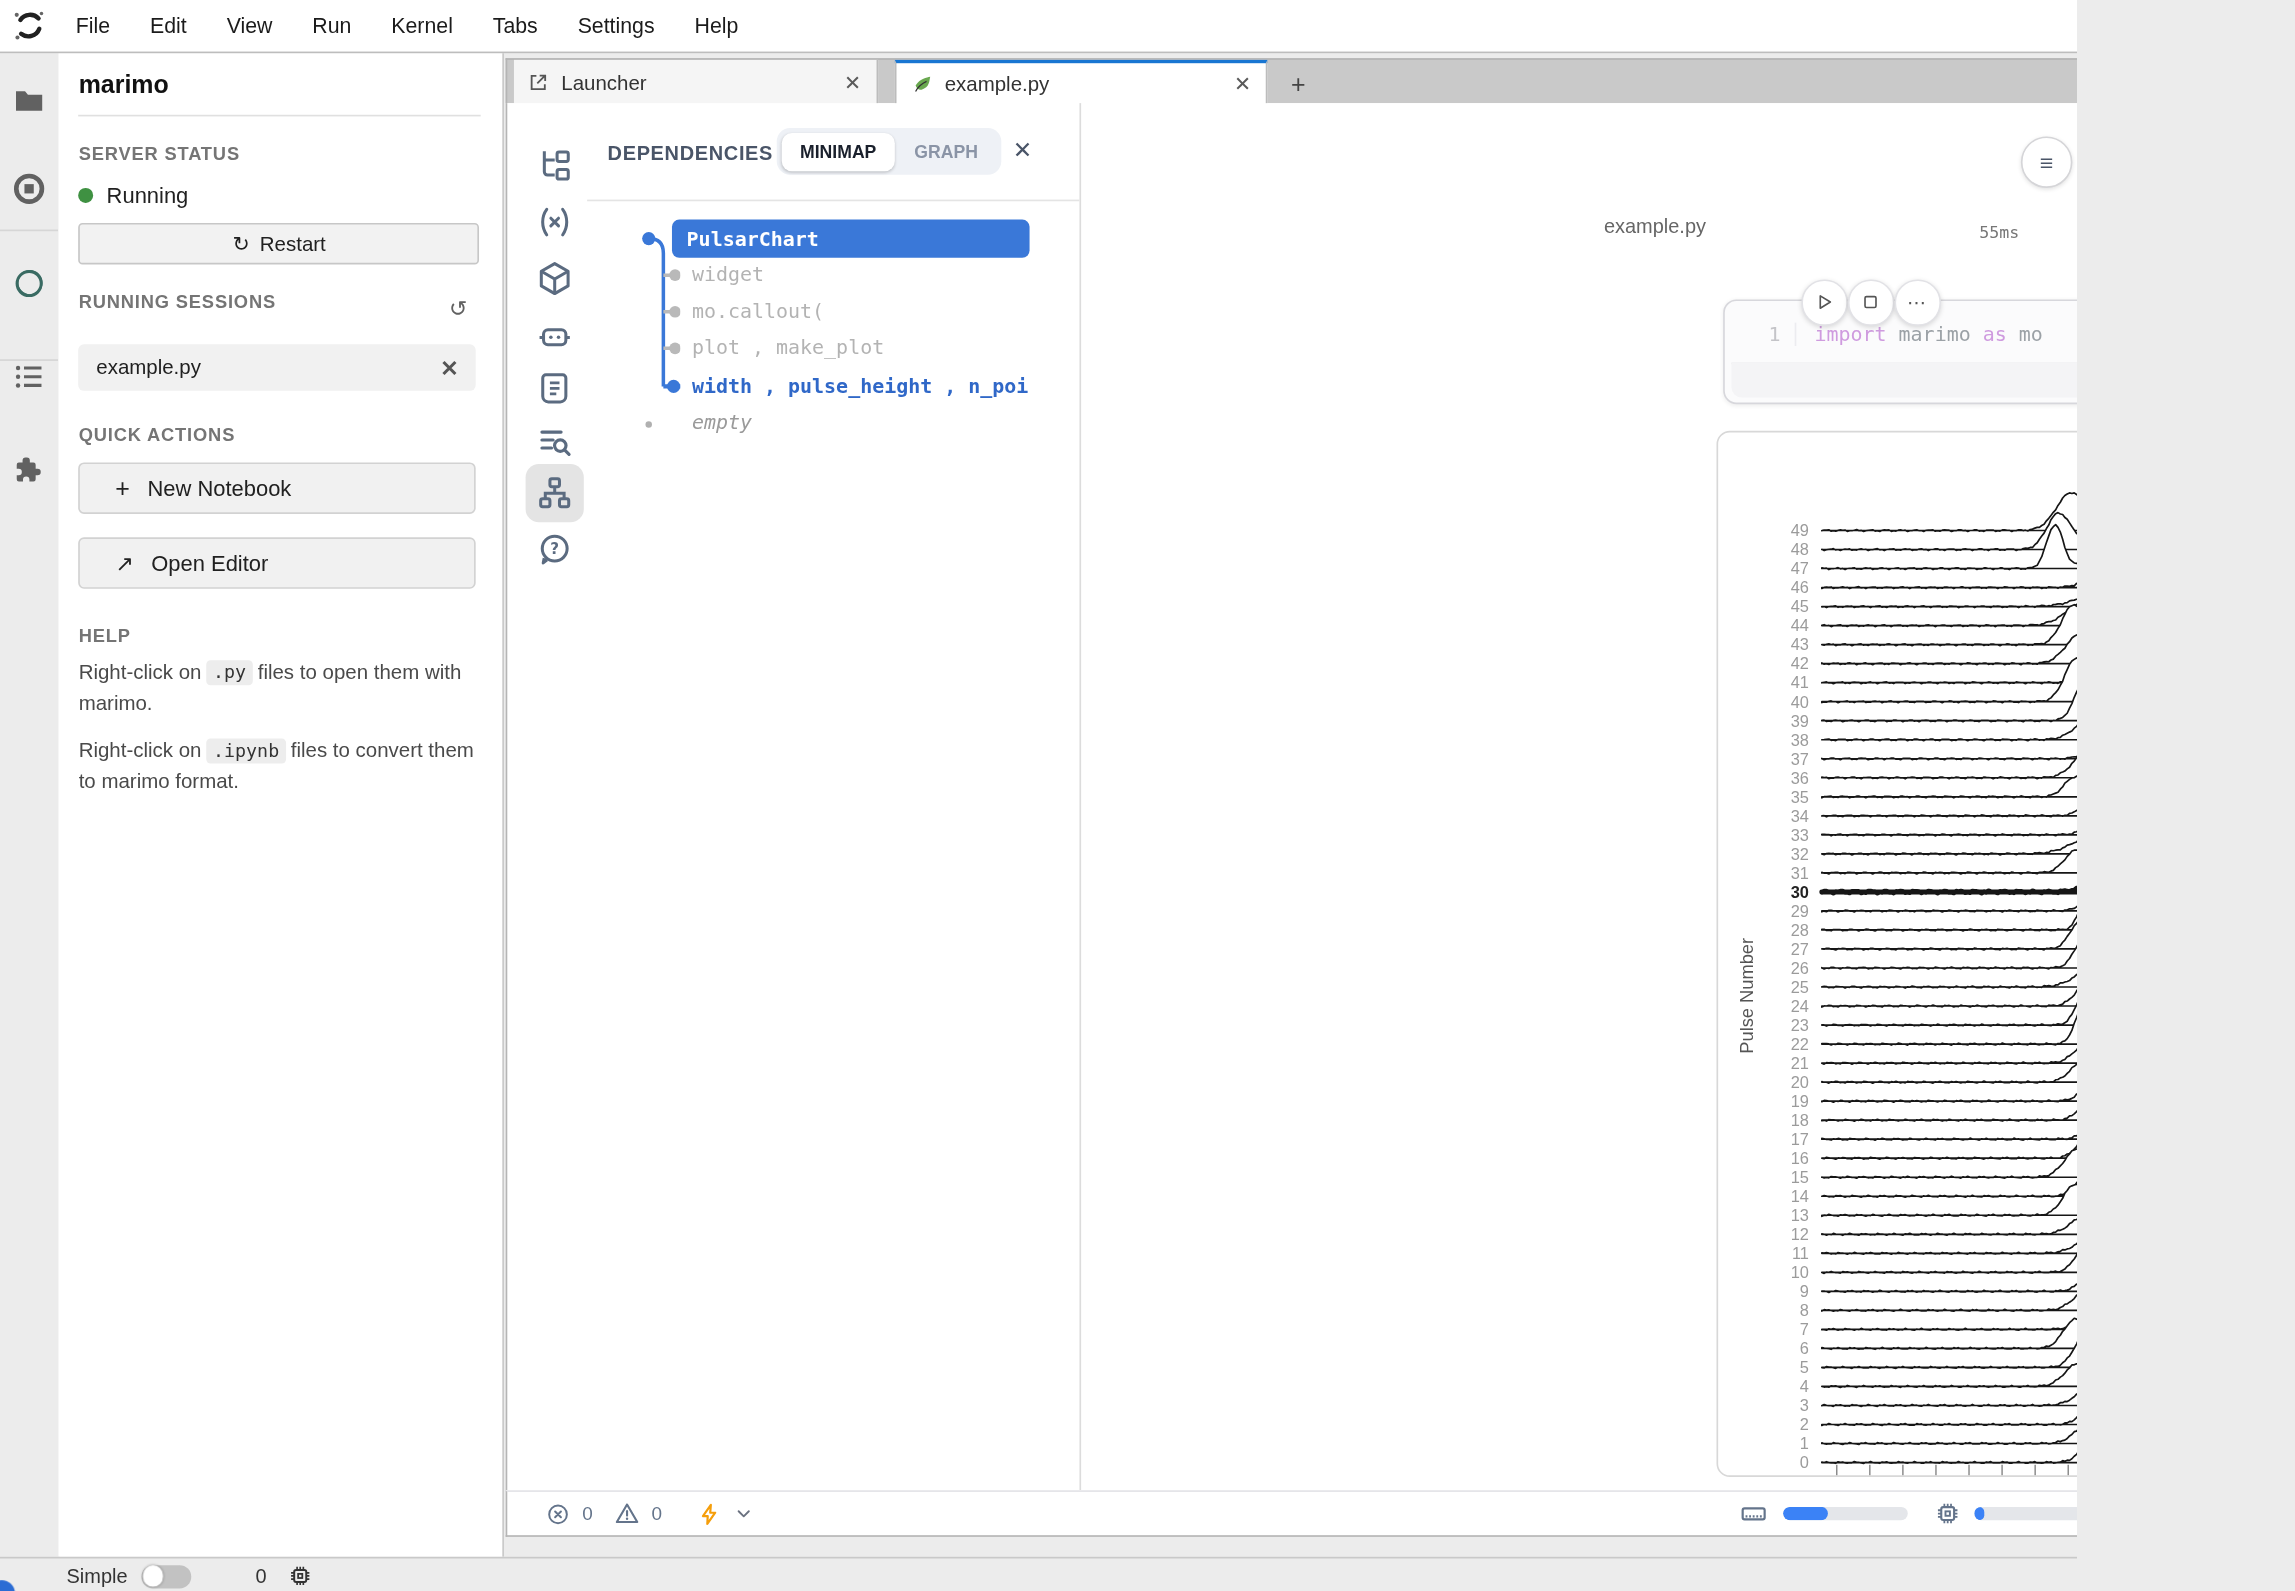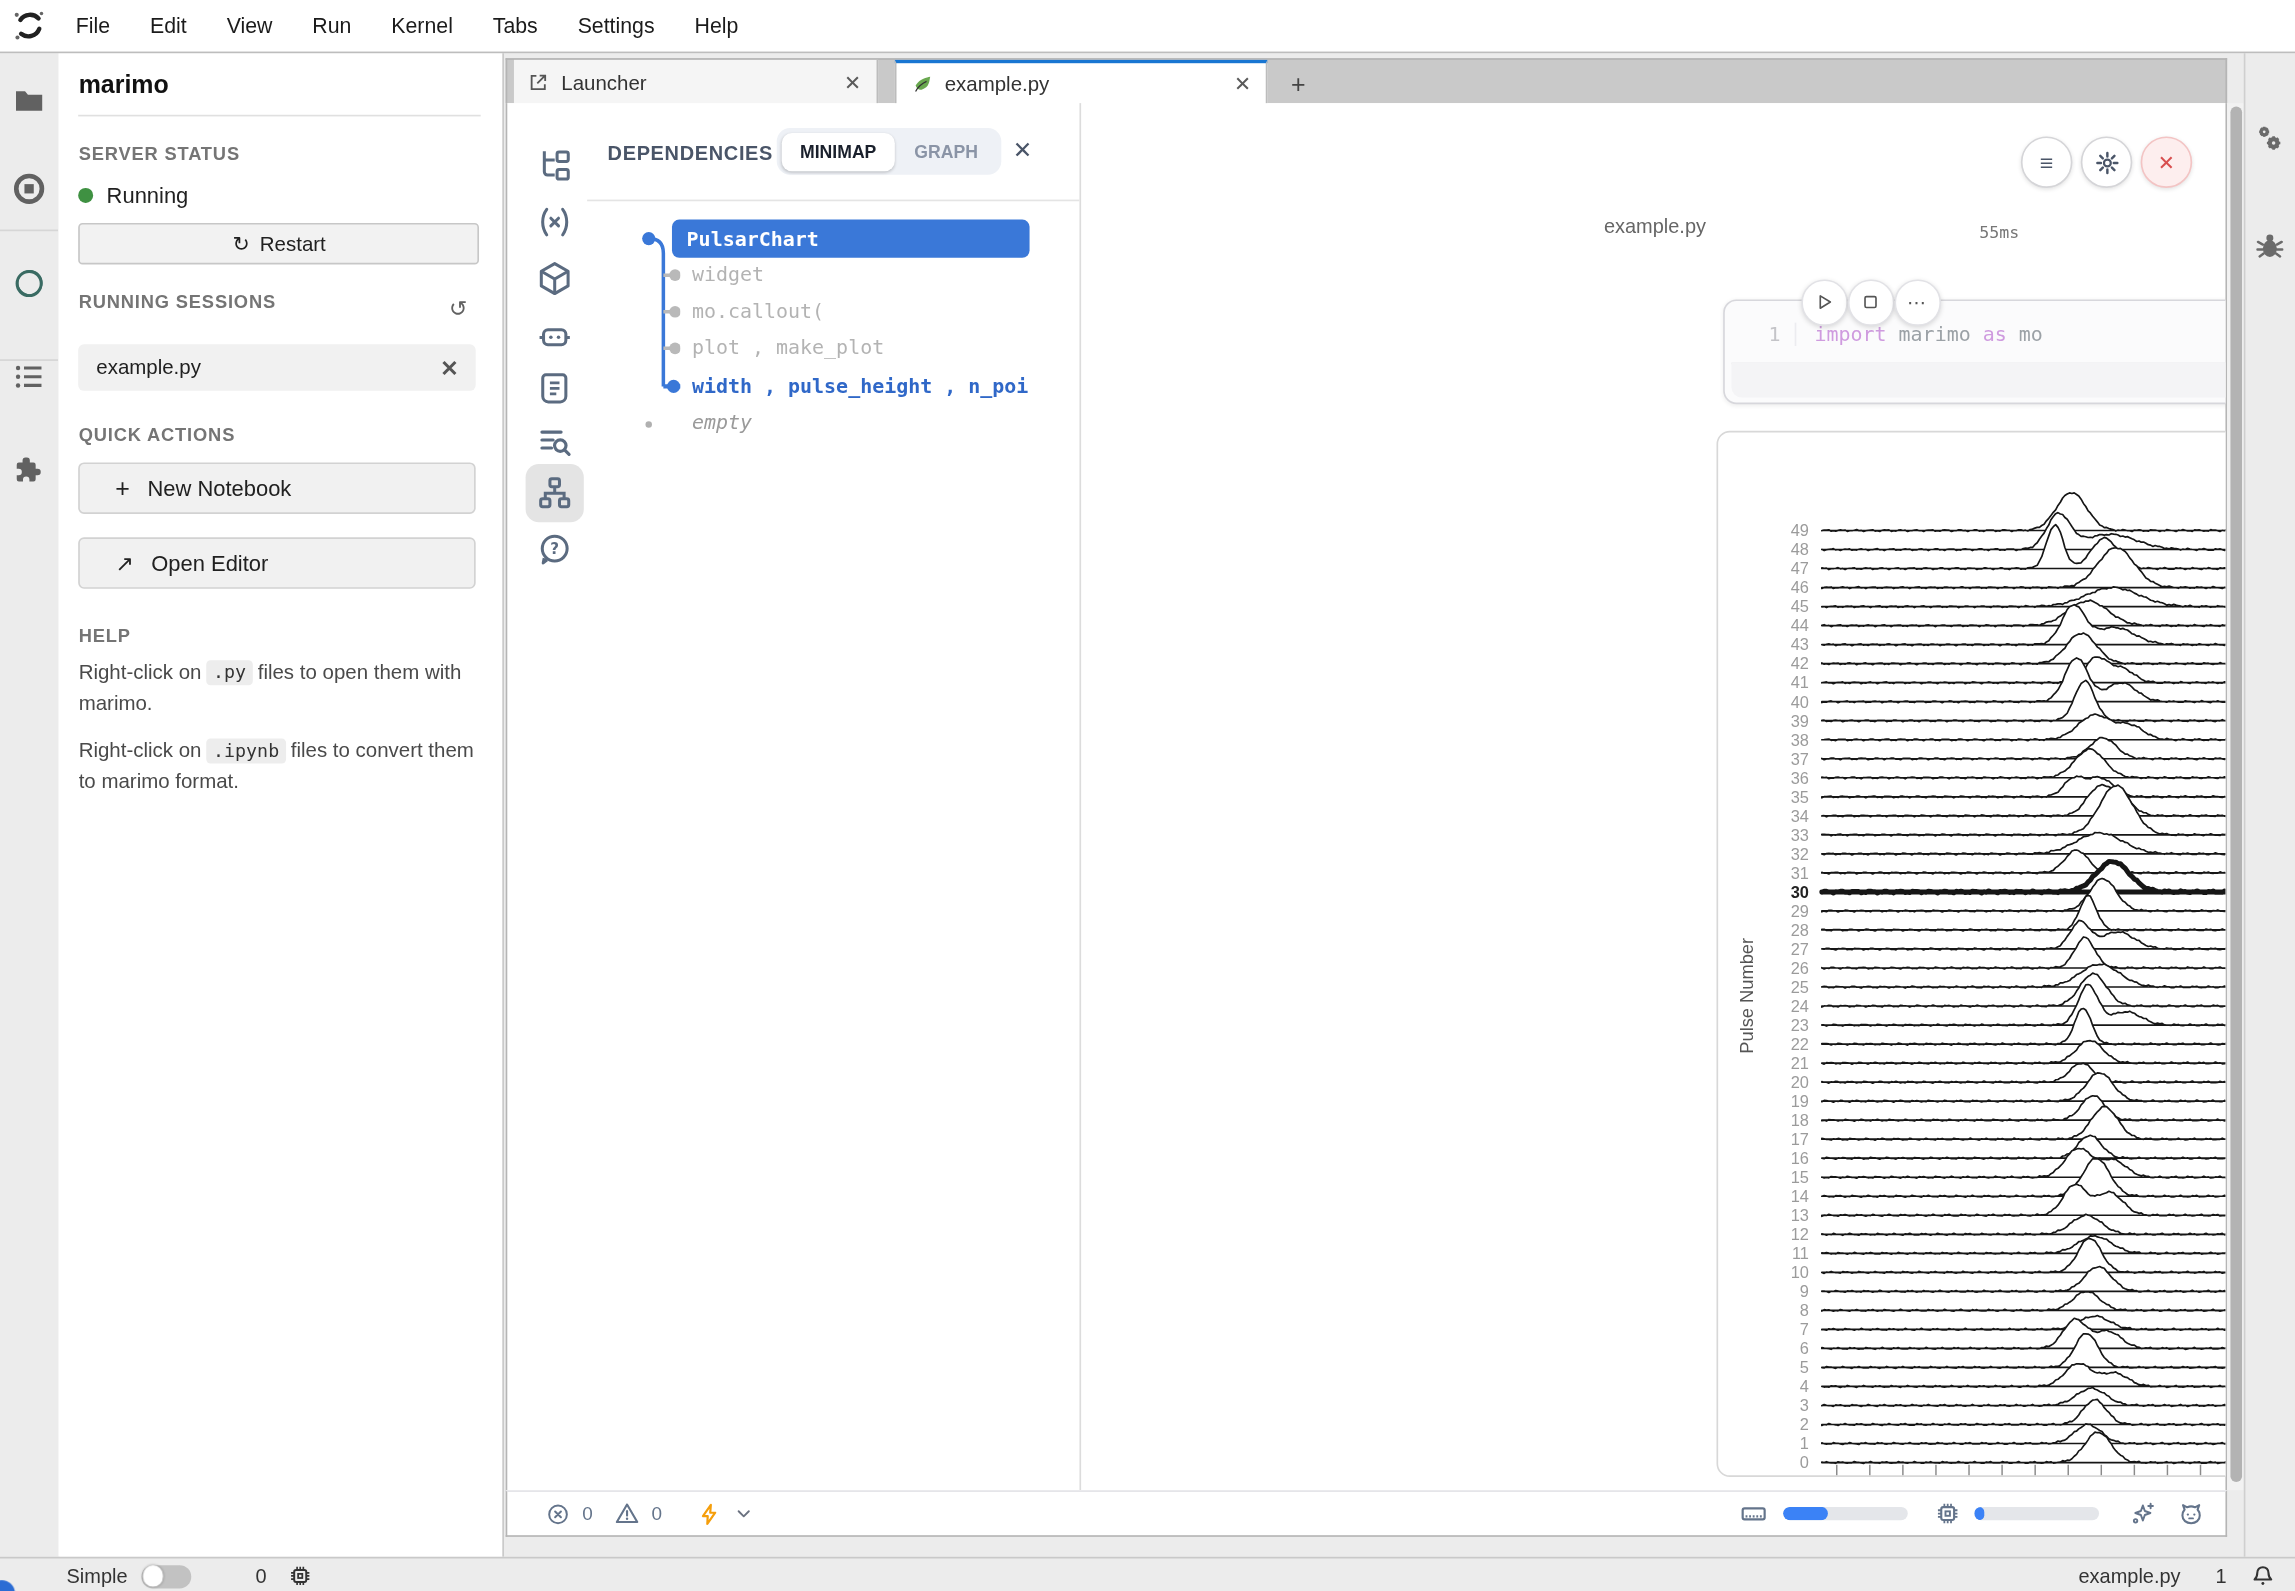--- a/index.html
+++ b/index.html
@@ -3,7 +3,7 @@
 <meta charset="utf-8">
 <style>
   html,body{margin:0;padding:0;background:#ececec;width:2295px;height:1591px;overflow:hidden;}
-  #viewport{width:2295px;height:1591px;overflow:hidden;position:relative;}
+  #viewport{width:2077px;height:1591px;overflow:hidden;position:relative;}
   #app{width:1380px;height:957px;transform:scale(1.66327);transform-origin:0 0;position:relative;
        font-family:"Liberation Sans",sans-serif;color:#212121;background:#ececec;}
   .abs{position:absolute;}

